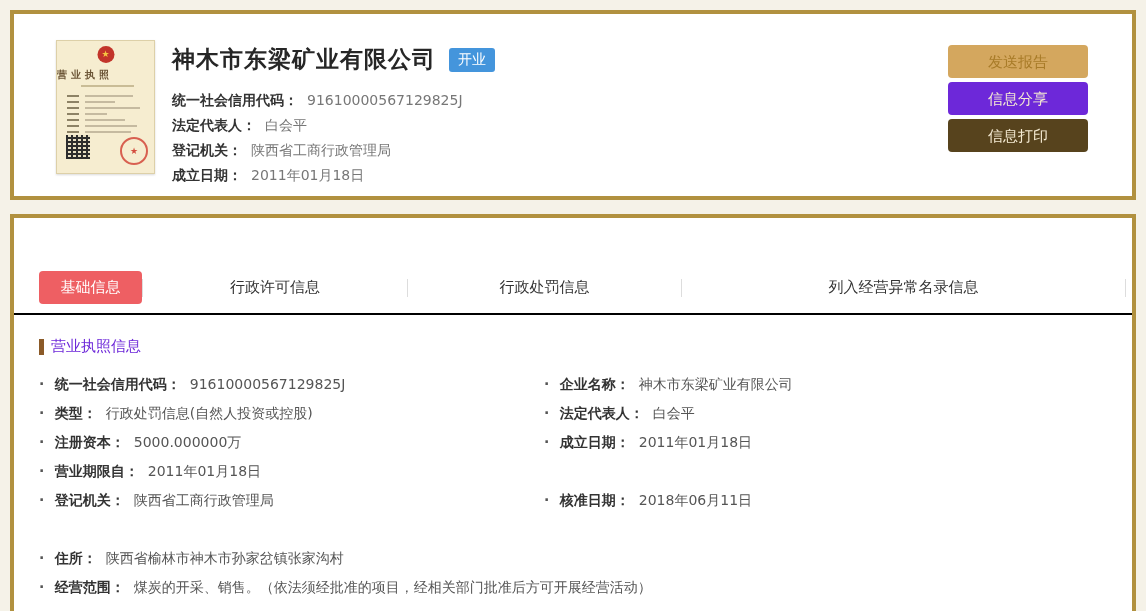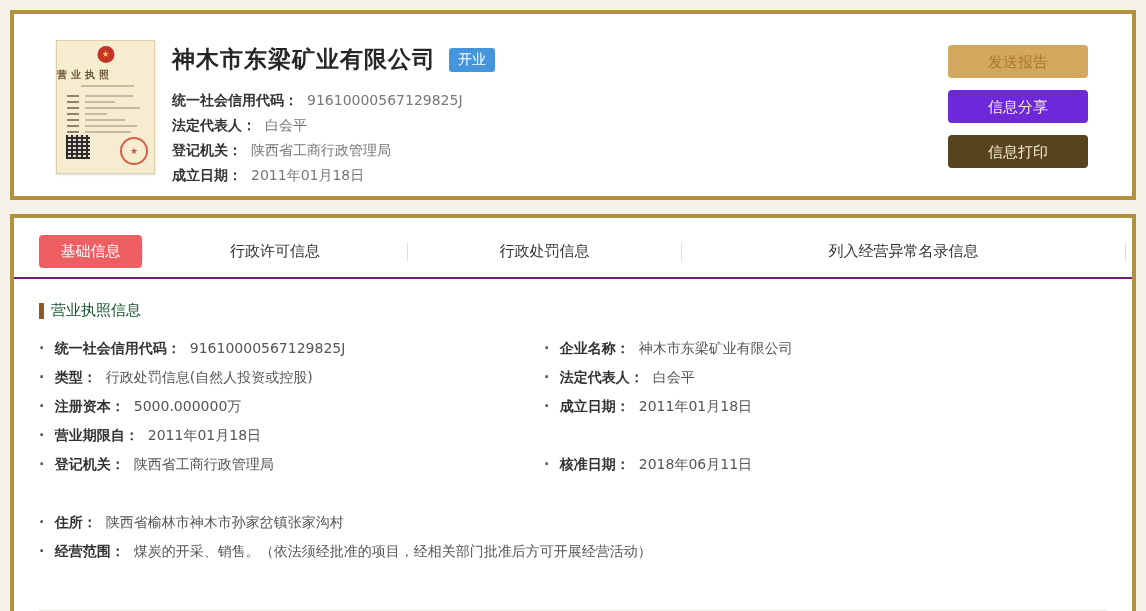--- a/index.html
+++ b/index.html
@@ -74,7 +74,7 @@
   .hbtn {
     width: 140px; height: 33px; line-height: 33px;
     border: none; border-radius: 4px;
-    display: block; margin-bottom: 12px;
+    display: block; margin-bottom: 4px;
     text-align: center; font-size: 15px; cursor: pointer;
     font-family: inherit;
   }

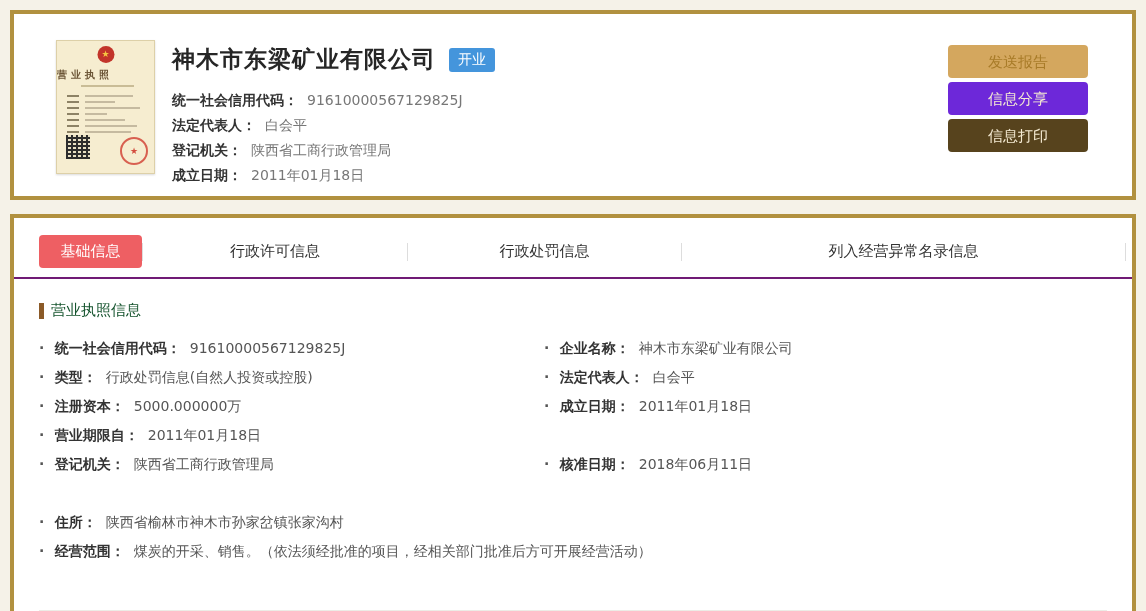--- a/index.html
+++ b/index.html
@@ -86,7 +86,8 @@
   .tabs {
     display: flex; align-items: center;
     height: 51px; padding: 8px 6px 0 25px;
-    border-bottom: 2px solid #701a75;
+    border-bottom: 2px solid #000000;
+    margin-top: 36px;
   }
   .tab { font-size: 15px; color: #333; text-align: center; cursor: pointer; white-space: nowrap; }
   .tab.active {

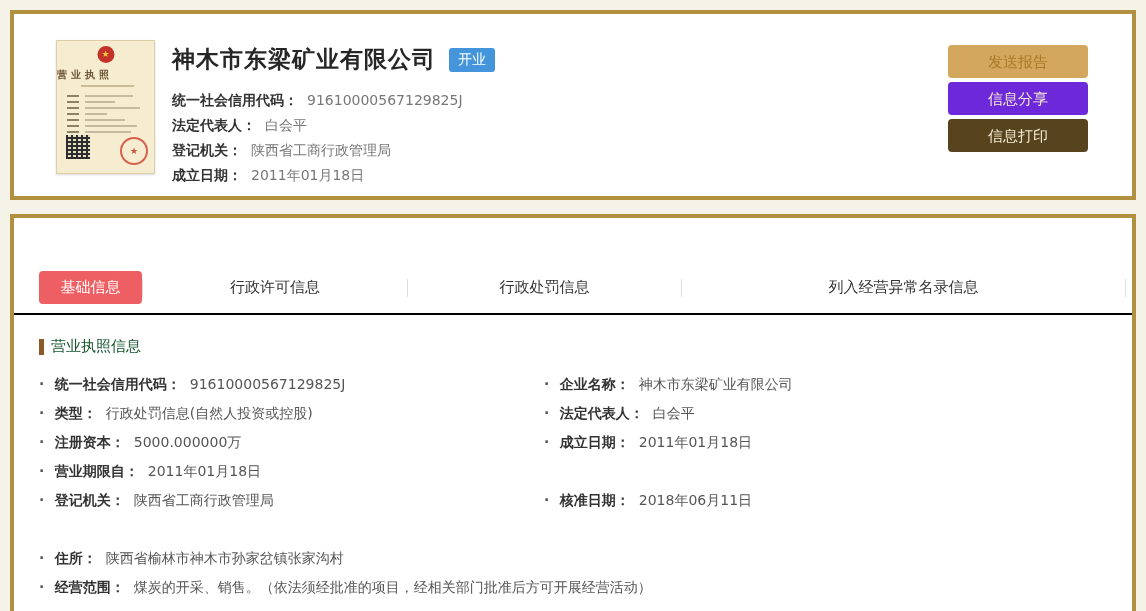--- a/index.html
+++ b/index.html
@@ -102,7 +102,7 @@
 
   
   .content { padding: 22px 25px 0 25px; }
-  .section-title { display: flex; align-items: center; font-size: 15px; color: #14532d; }
+  .section-title { display: flex; align-items: center; font-size: 15px; color: #6d28d9; }
   .section-title .bar { width: 5px; height: 16px; background: #8b5a28; margin-right: 7px; }
   .rows { margin-top: 14px; }
   .row { display: flex; min-height: 29px; line-height: 29px; font-size: 14px; }

